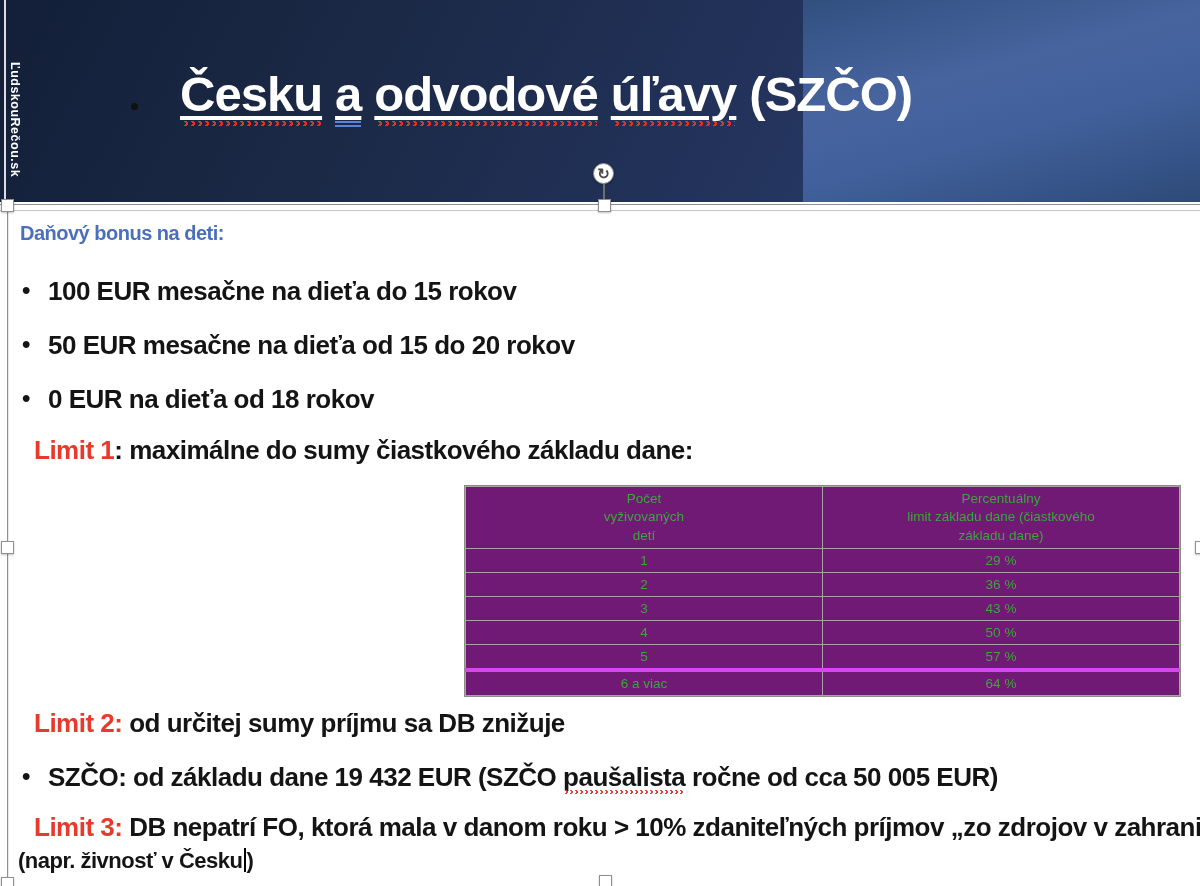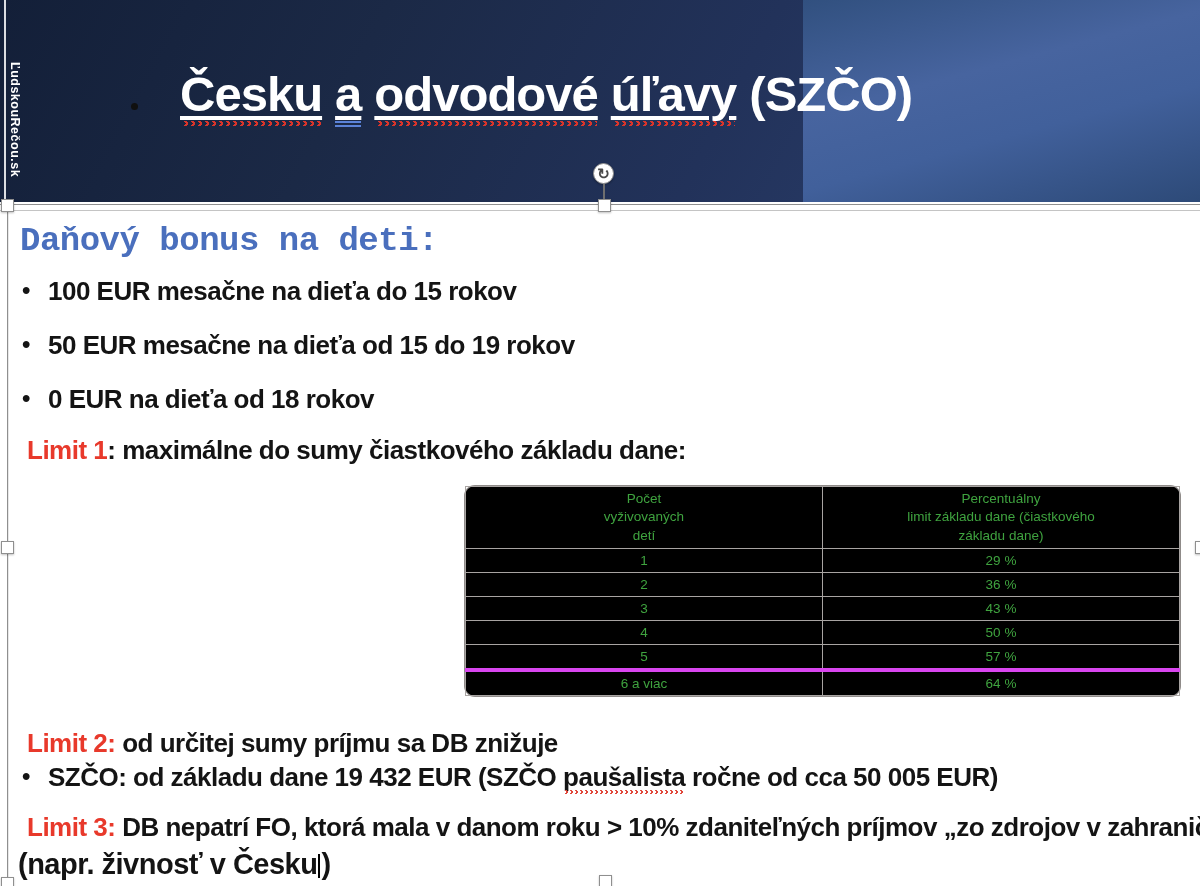--- a/index.html
+++ b/index.html
@@ -75,7 +75,7 @@
   
   .blue-heading{
     position:absolute;left:20px;top:222px;
-    color:#4a6fbd;font-size:34px;font-weight:700;letter-spacing:-0.5px;font-family:Liberation Mono, monospace;
+    color:#4a6fbd;font-size:20px;font-weight:700;letter-spacing:-0.5px;
   }
   .body-line{color:#141414;font-size:26px;font-weight:700;letter-spacing:-0.5px;white-space:nowrap;text-align:right;}
   .bullet-row{position:absolute;left:22px;display:flex;}

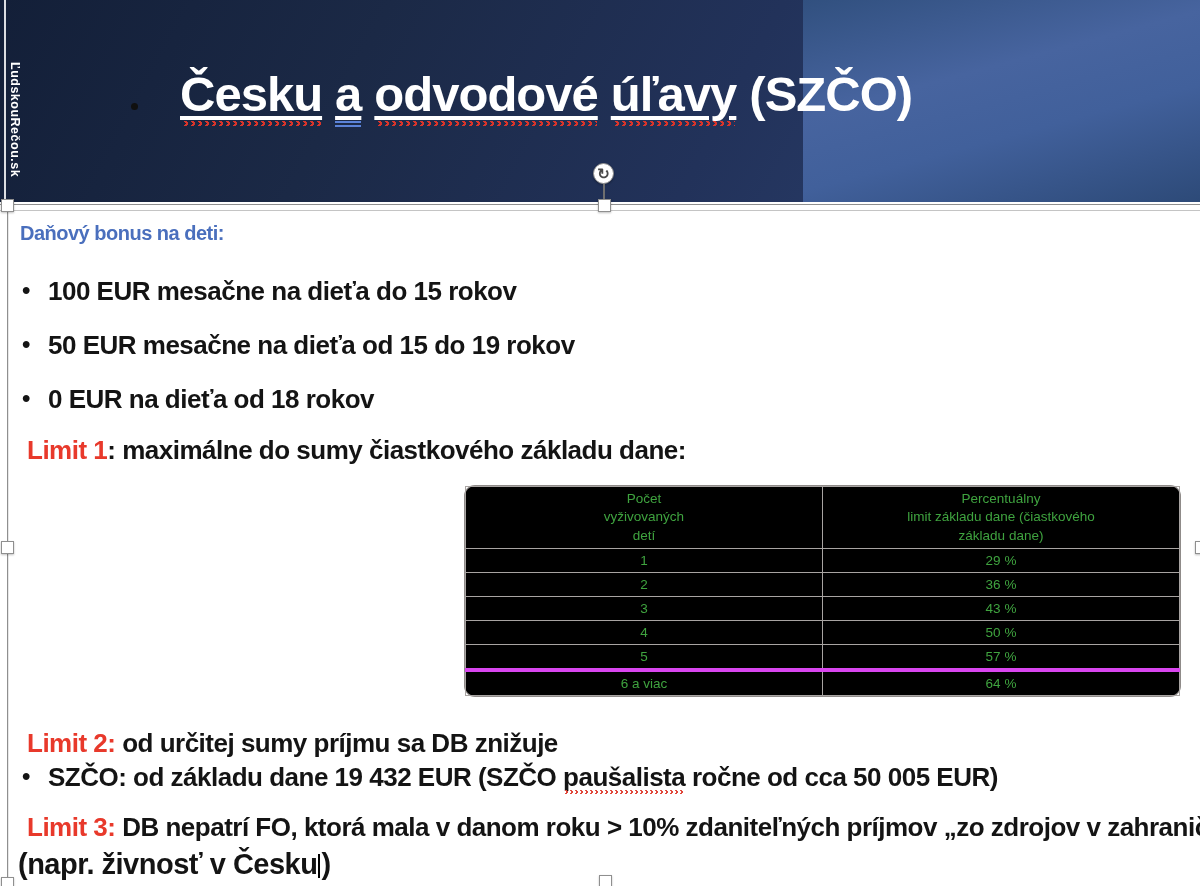--- a/index.html
+++ b/index.html
@@ -149,7 +149,7 @@
   </div>
   <div class="bullet-row" style="top:330px;">
     <span class="bullet-glyph">•</span>
-    <span class="body-line">50 EUR mesačne na dieťa od 15 do 19 rokov</span>
+    <span class="body-line">50 EUR mesačne na dieťa od 15 do 20 rokov</span>
   </div>
   <div class="bullet-row" style="top:384px;">
     <span class="bullet-glyph">•</span>

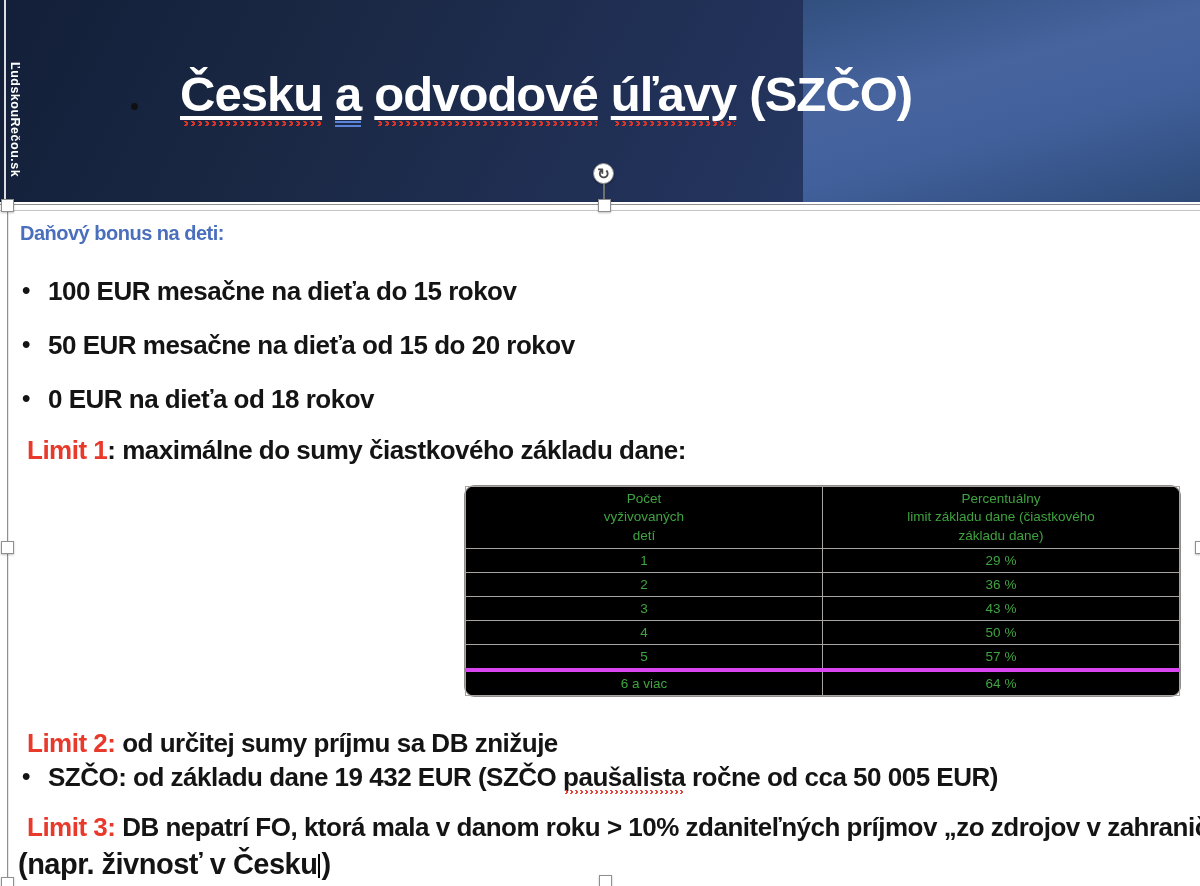--- a/index.html
+++ b/index.html
@@ -80,7 +80,7 @@
   .body-line{color:#141414;font-size:26px;font-weight:700;letter-spacing:-0.5px;white-space:nowrap;text-align:right;}
   .bullet-row{position:absolute;left:22px;display:flex;}
   .bullet-glyph{width:26px;flex:0 0 26px;font-size:24px;color:#141414;font-weight:700;}
-  .limit-line{position:absolute;left:27px;}
+  .limit-line{position:absolute;left:34px;}
   .limit-label{color:#e8392b;}
   .mis{position:relative;display:inline-block;}
   .mis::after{

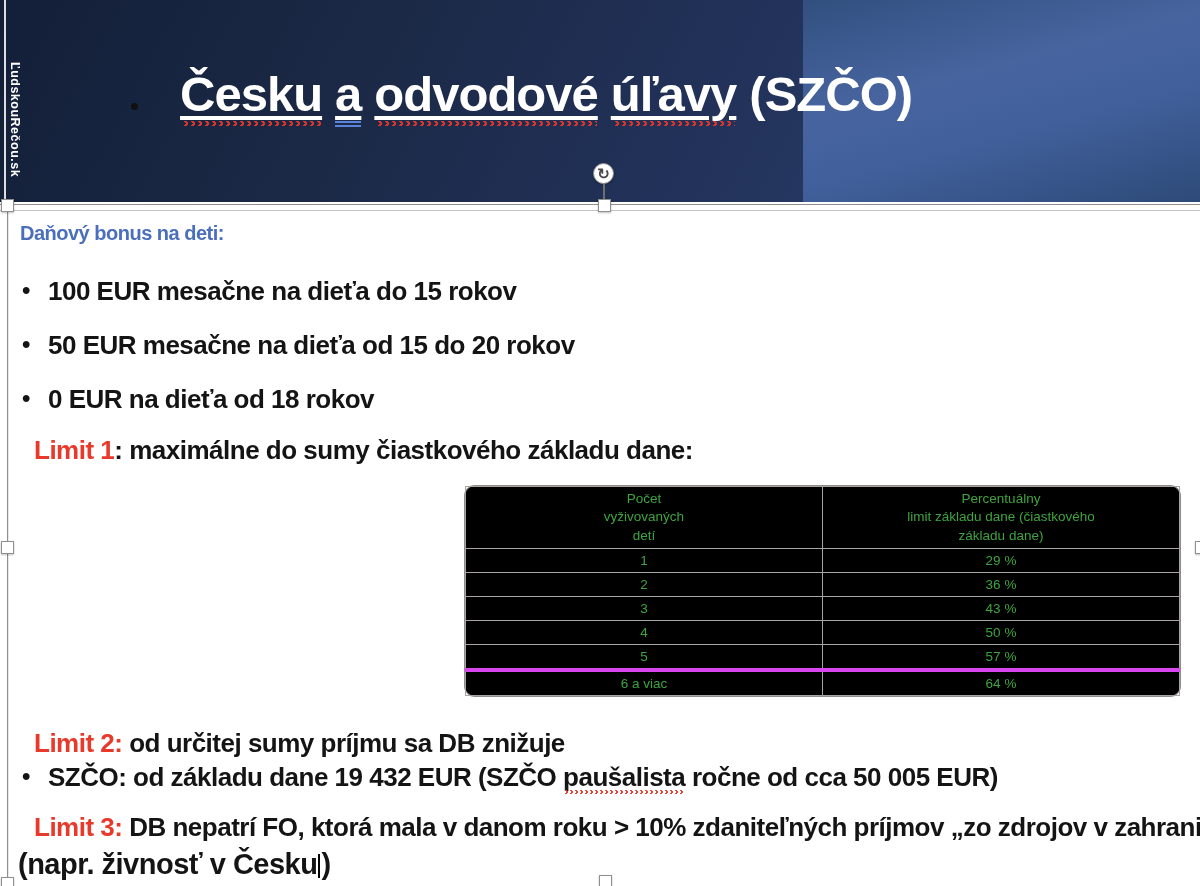--- a/index.html
+++ b/index.html
@@ -101,10 +101,9 @@
   
   .limits-table{
     position:absolute;left:465px;top:486px;width:715px;
-    border-collapse:collapse;background:#000000;
+    border-collapse:collapse;background:#701a75;
     font-size:13.5px;color:#3fa33f;
     box-shadow:0 0 0 1px #8f8b89;
-    border-radius:10px;
   }
   .limits-table td,.limits-table th{
     border:1px solid #a8a4a2;text-align:center;vertical-align:middle;

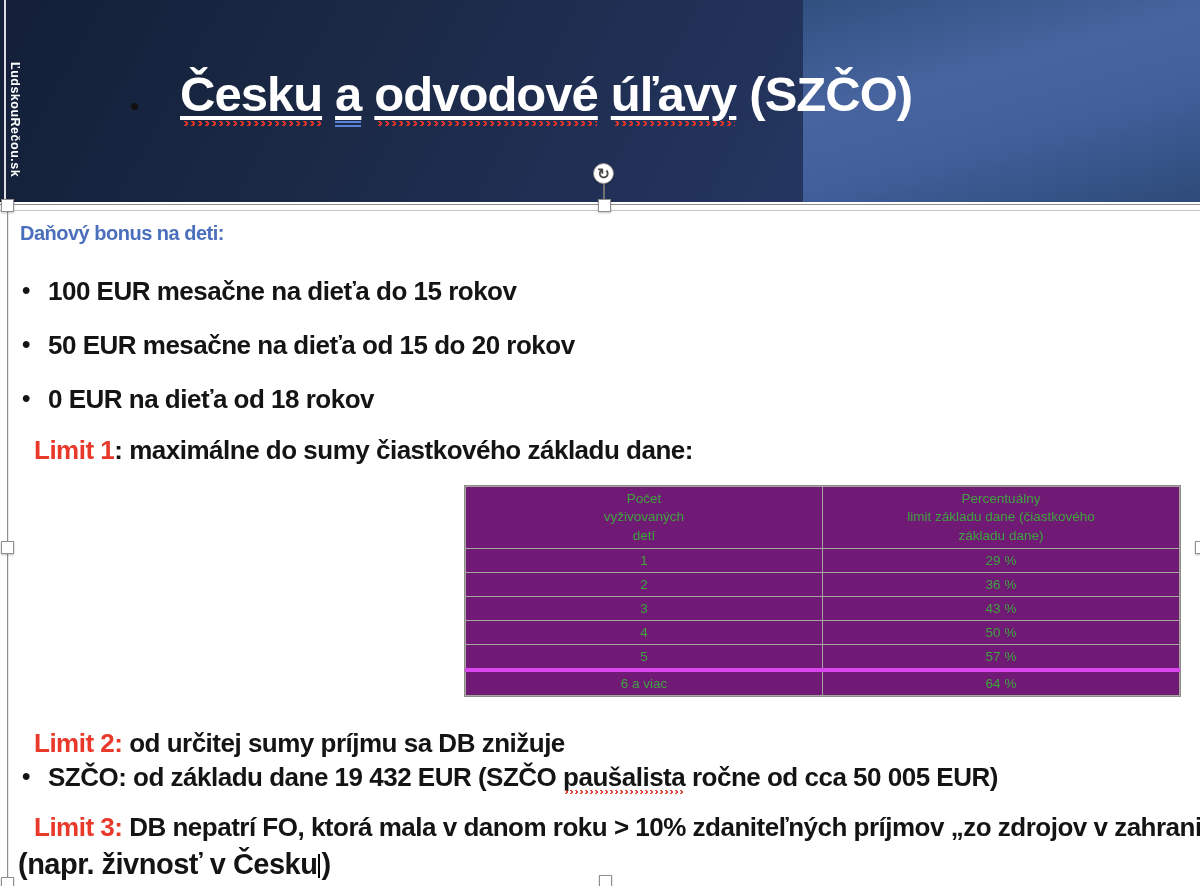--- a/index.html
+++ b/index.html
@@ -194,7 +194,7 @@
   </tbody>
     </table>
 
-  <div class="limit-line body-line" style="top:708px;margin-top:20px;"><span class="limit-label">Limit 2:</span><span> od určitej sumy príjmu sa DB znižuje</span></div>
+  <div class="limit-line body-line" style="top:708px;"><span class="limit-label">Limit 2:</span><span> od určitej sumy príjmu sa DB znižuje</span></div>
 
   <div class="bullet-row" style="top:762px;">
     <span class="bullet-glyph">•</span>

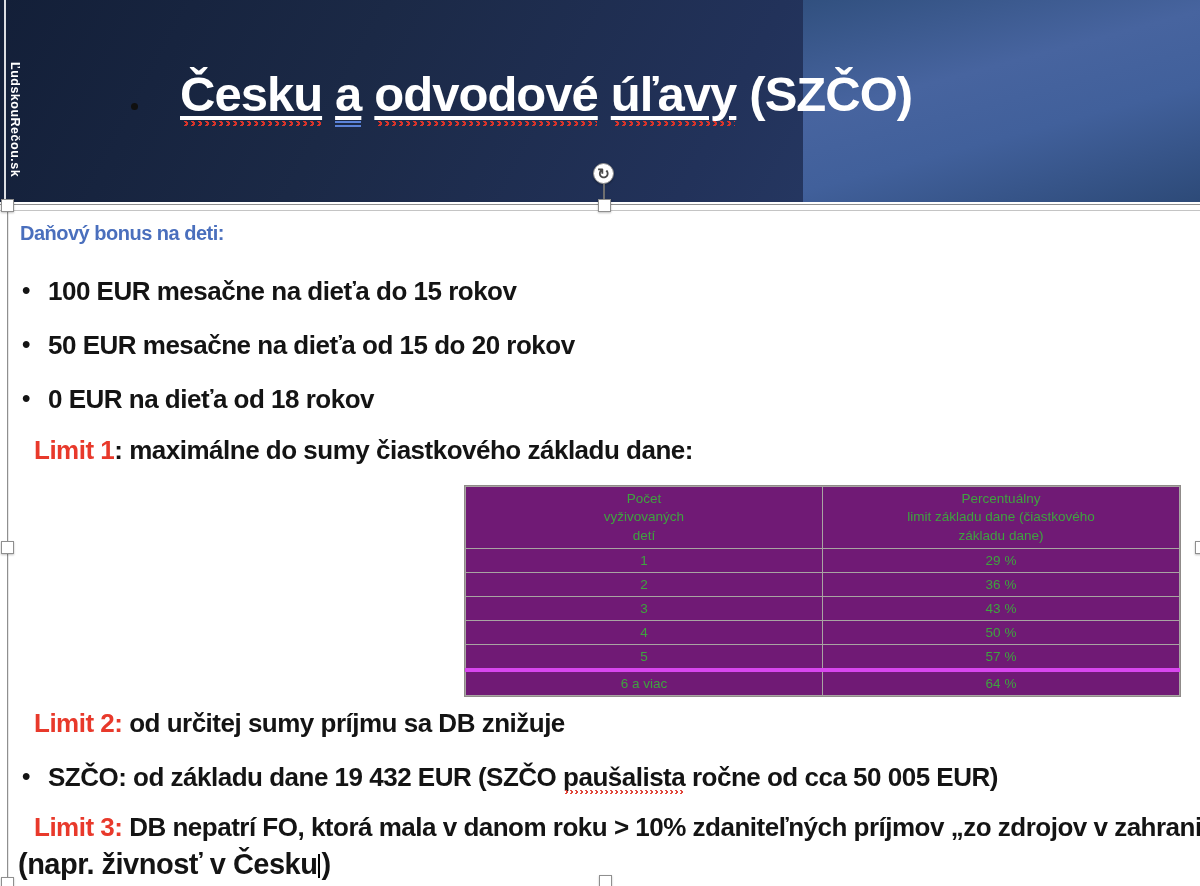--- a/index.html
+++ b/index.html
@@ -92,7 +92,7 @@
   }
   .footnote{
     position:absolute;left:18px;top:848px;
-    color:#141414;font-size:29px;font-weight:700;letter-spacing:-0.5px;
+    color:#141414;font-size:22px;font-weight:700;letter-spacing:-0.5px;
   }
   .caret{
     display:inline-block;width:2px;height:24px;background:#000;

